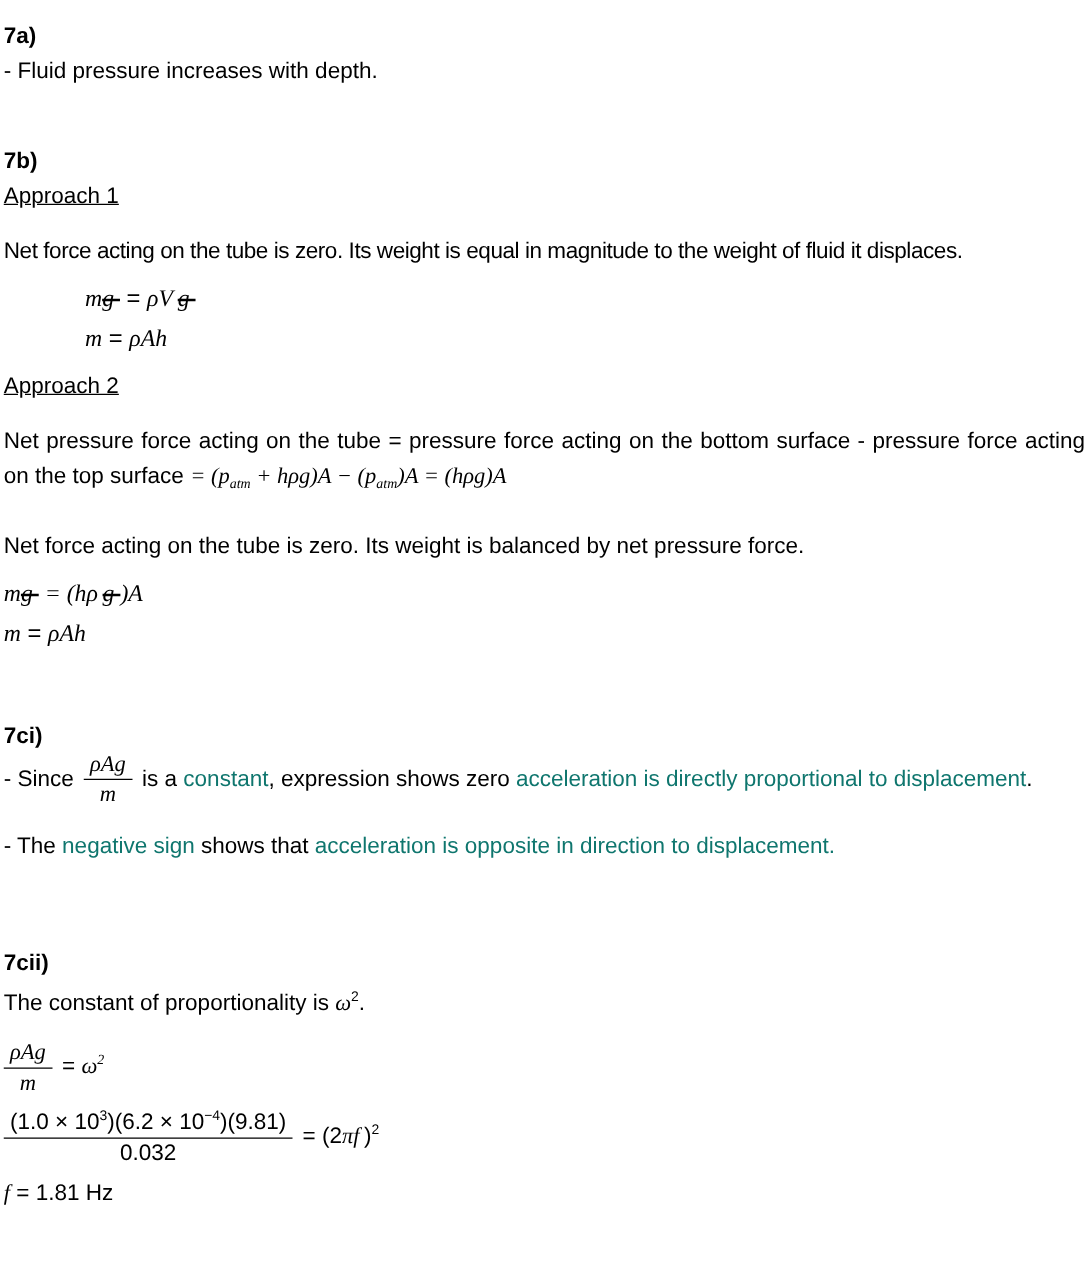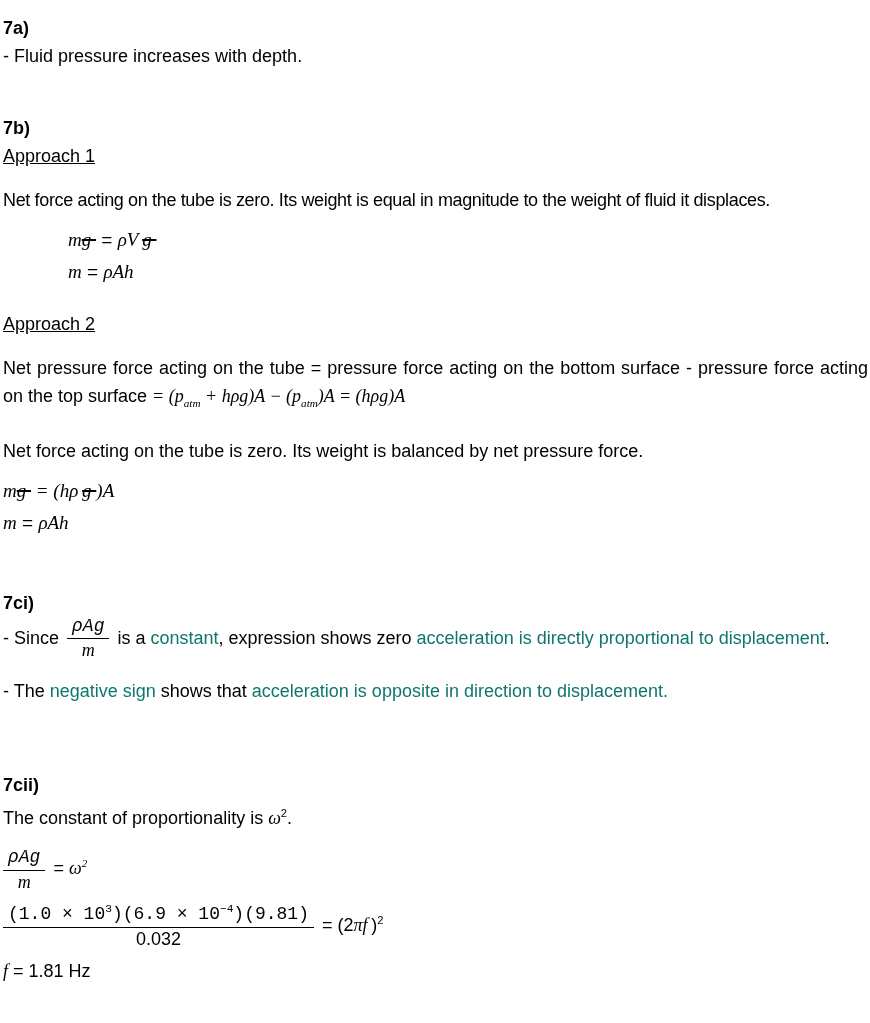--- a/index.html
+++ b/index.html
@@ -52,7 +52,7 @@
     <div class="eqline math"><span>m</span><span class="math-up"> = </span><span>ρAh</span></div>
   </div>
 
-  <p class="u gap-md" style="margin-top:22px">Approach 2</p>
+  <p class="u gap-md" style="margin-top:6px">Approach 2</p>
 
   <p class="gap-md just"><span>Net pressure force acting on the tube = pressure force acting on the bottom surface - pressure force acting on the top surface </span><span class="math"><span>= (p</span><sub class="atm">atm</sub><span> + hρg)A − (p</span><sub class="atm">atm</sub><span>)A = (hρg)A</span></span></p>
 

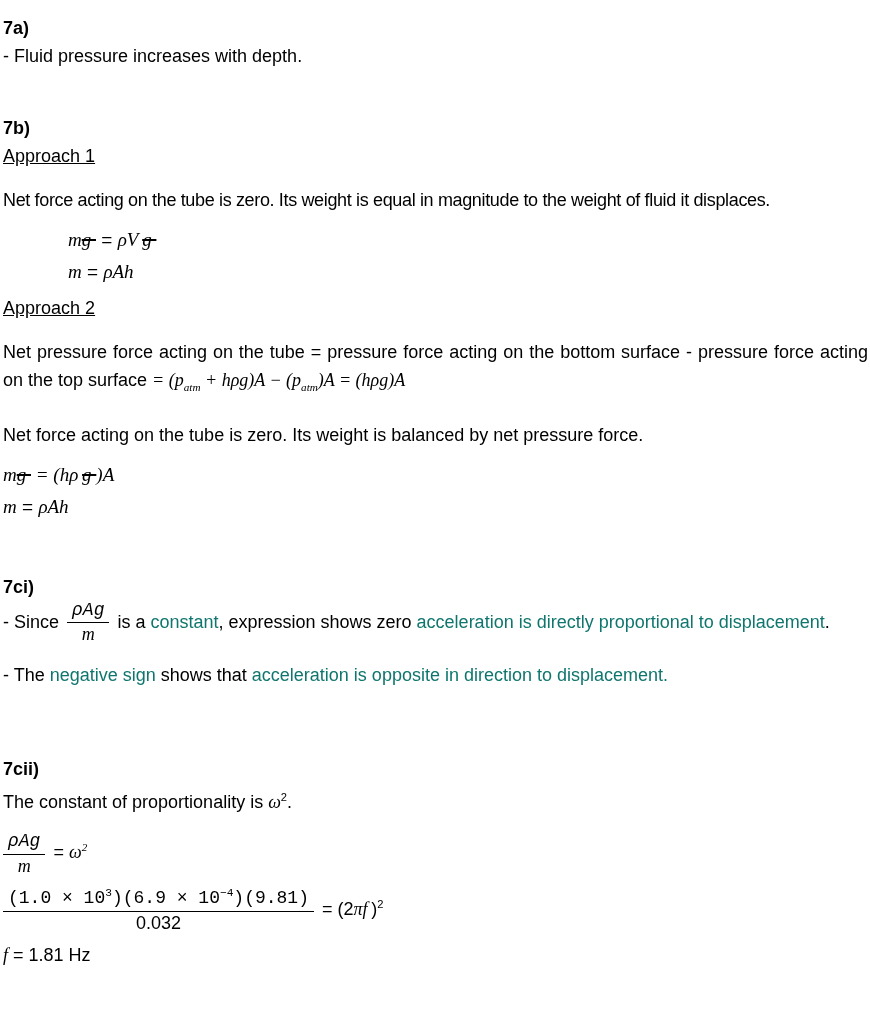--- a/index.html
+++ b/index.html
@@ -26,7 +26,7 @@
   sub.atm { font-size:0.62em; font-style:italic; }
   sup.e { font-size:0.62em; }
   .frac { display:inline-block; vertical-align:middle; text-align:center; margin:0 3px; }
-  .frac .top { display:block; border-bottom:1.6px solid #000; padding:0 5px 2px 5px; line-height:1.1;font-family:Liberation Mono, monospace; }
+  .frac .top { display:block; border-bottom:1.6px solid #000; padding:0 5px 2px 5px; line-height:1.1; }
   .frac .bot { display:block; padding-top:2px; line-height:1.1; }
   .red { color:#0f766e; }
   .dispeq { margin-top:14px; line-height:1; }

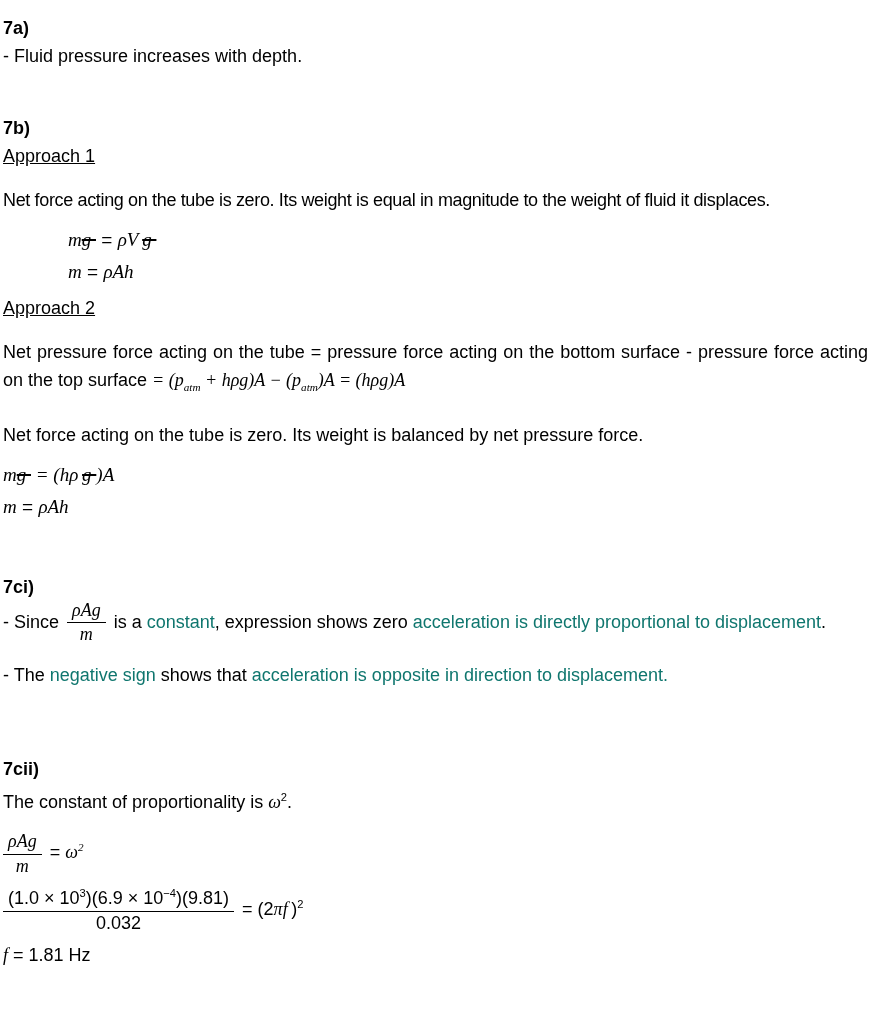--- a/index.html
+++ b/index.html
@@ -78,7 +78,7 @@
 
   <div class="dispeq math" style="margin-top:16px"><span class="frac"><span class="top">ρAg</span><span class="bot">m</span></span><span class="math-up"> = </span><span>ω</span><sup class="e">2</sup></div>
 
-  <div class="dispeq" style="margin-top:10px"><span class="frac"><span class="top"><span>(1.0 × 10</span><sup class="e">3</sup><span>)(6.9 × 10</span><sup class="e">−4</sup><span>)(9.81)</span></span><span class="bot">0.032</span></span><span> = (2</span><span class="math">π</span><span class="math">f </span><span>)</span><sup class="e">2</sup></div>
+  <div class="dispeq" style="margin-top:10px"><span class="frac"><span class="top"><span>(1.0 × 10</span><sup class="e">3</sup><span>)(6.2 × 10</span><sup class="e">−4</sup><span>)(9.81)</span></span><span class="bot">0.032</span></span><span> = (2</span><span class="math">π</span><span class="math">f </span><span>)</span><sup class="e">2</sup></div>
 
   <p style="margin-top:8px"><span class="math">f</span><span> = 1.81 Hz</span></p>
 </section>

